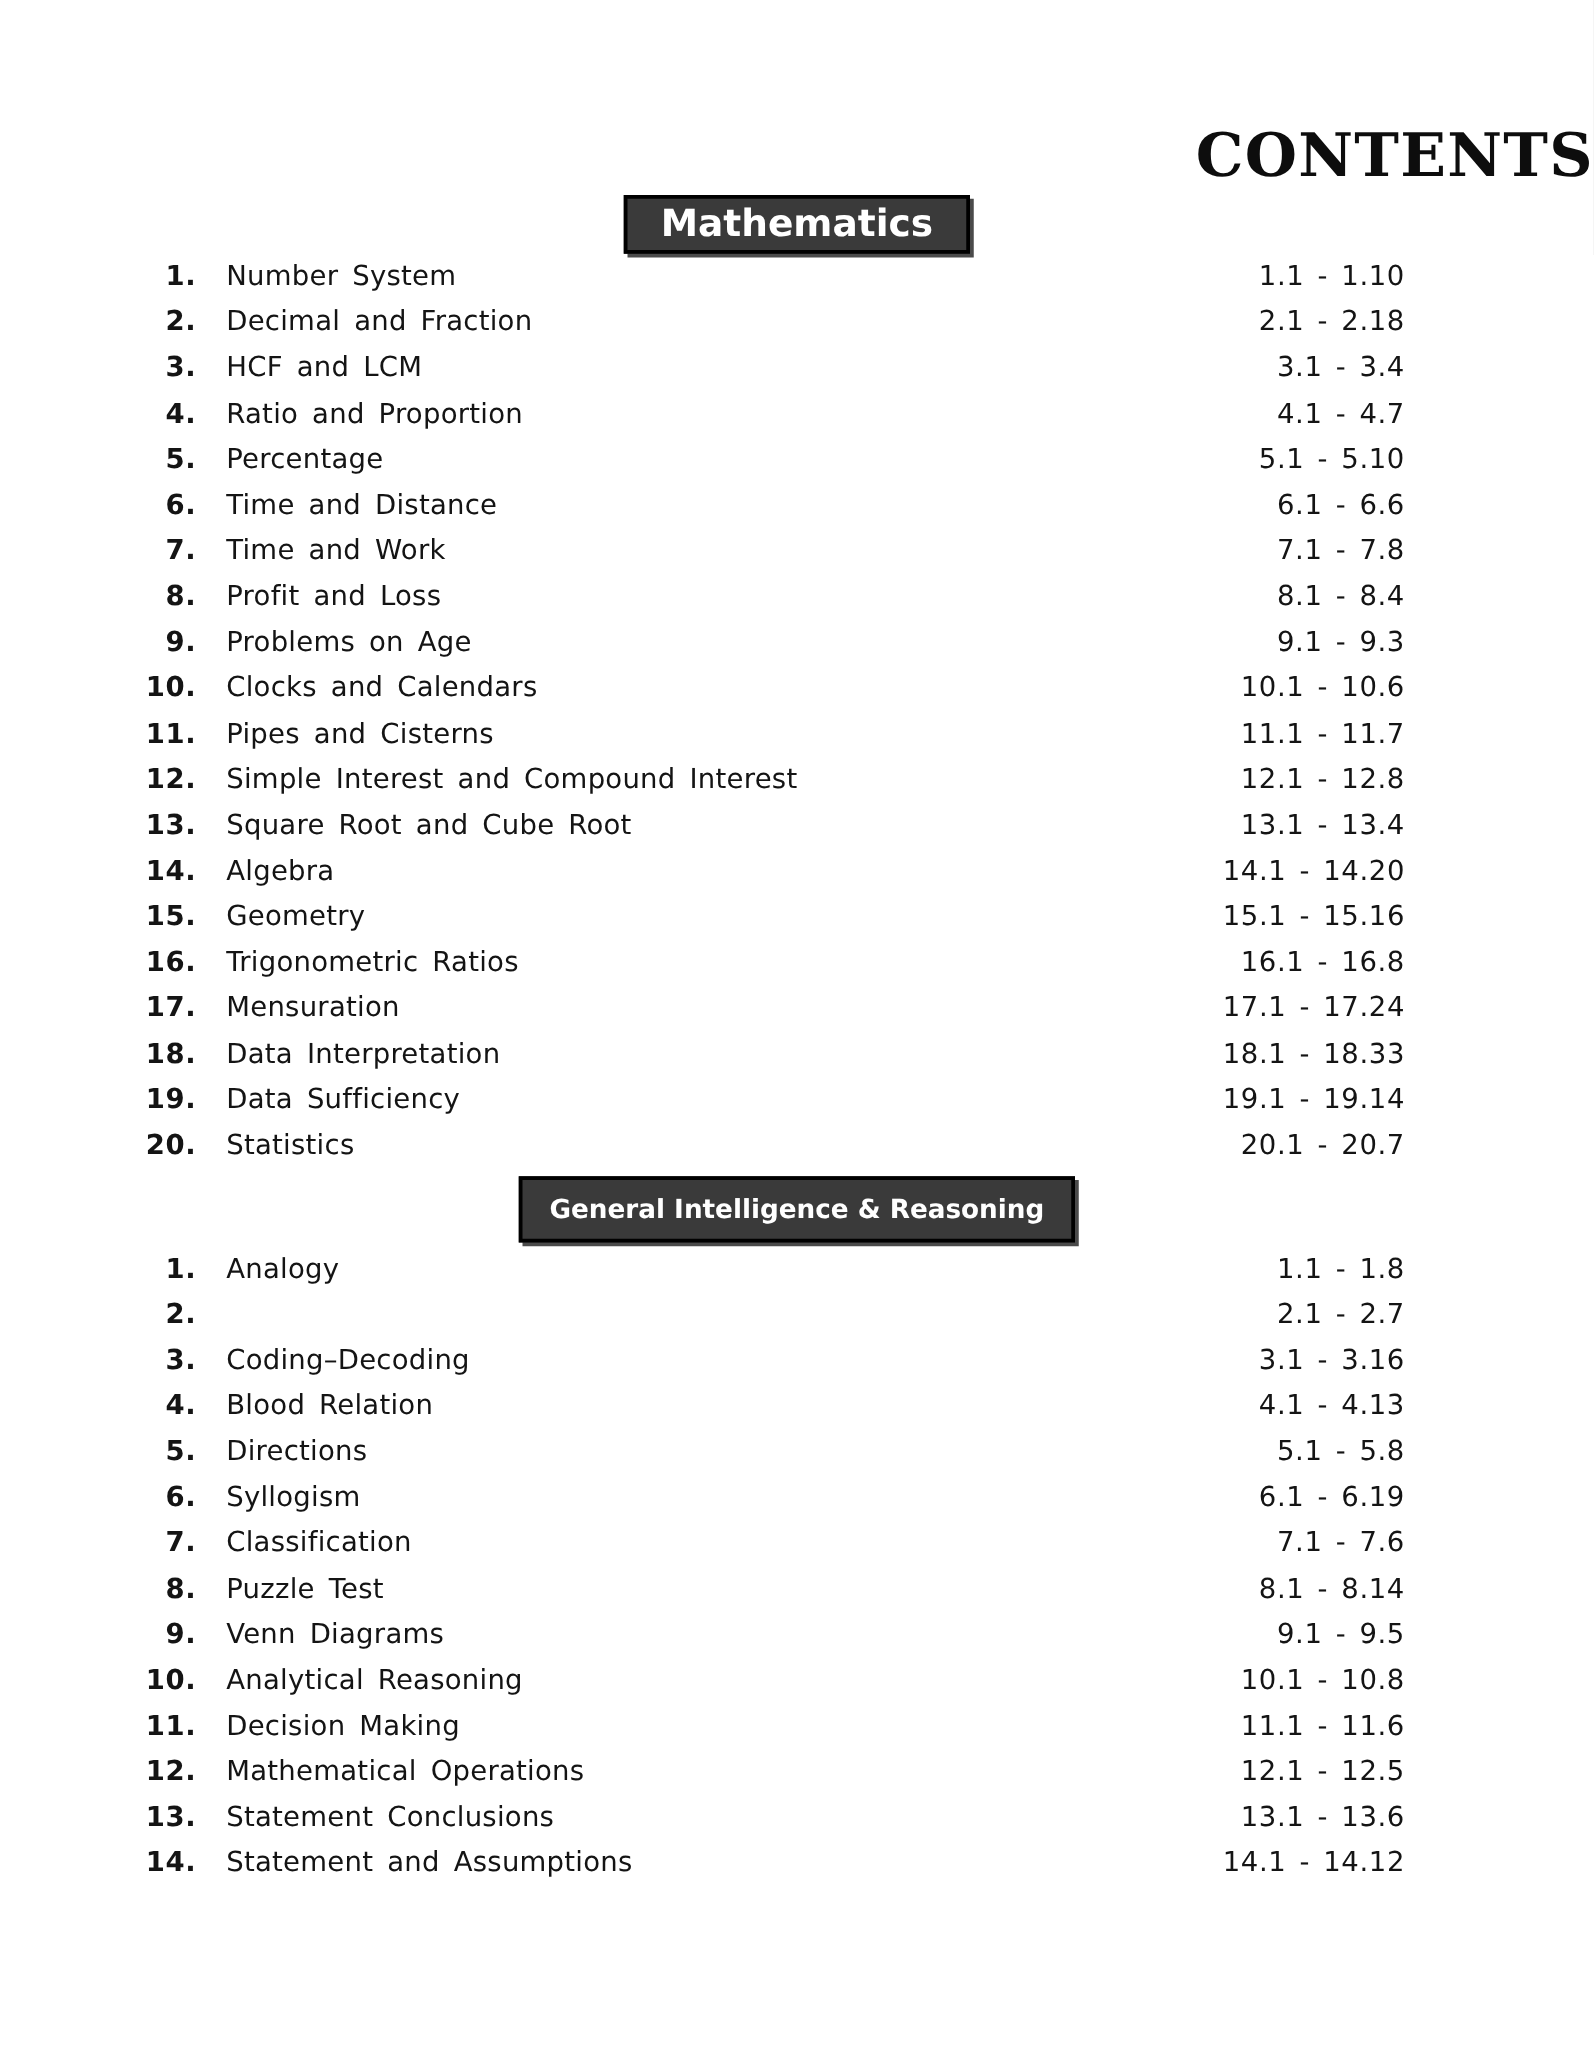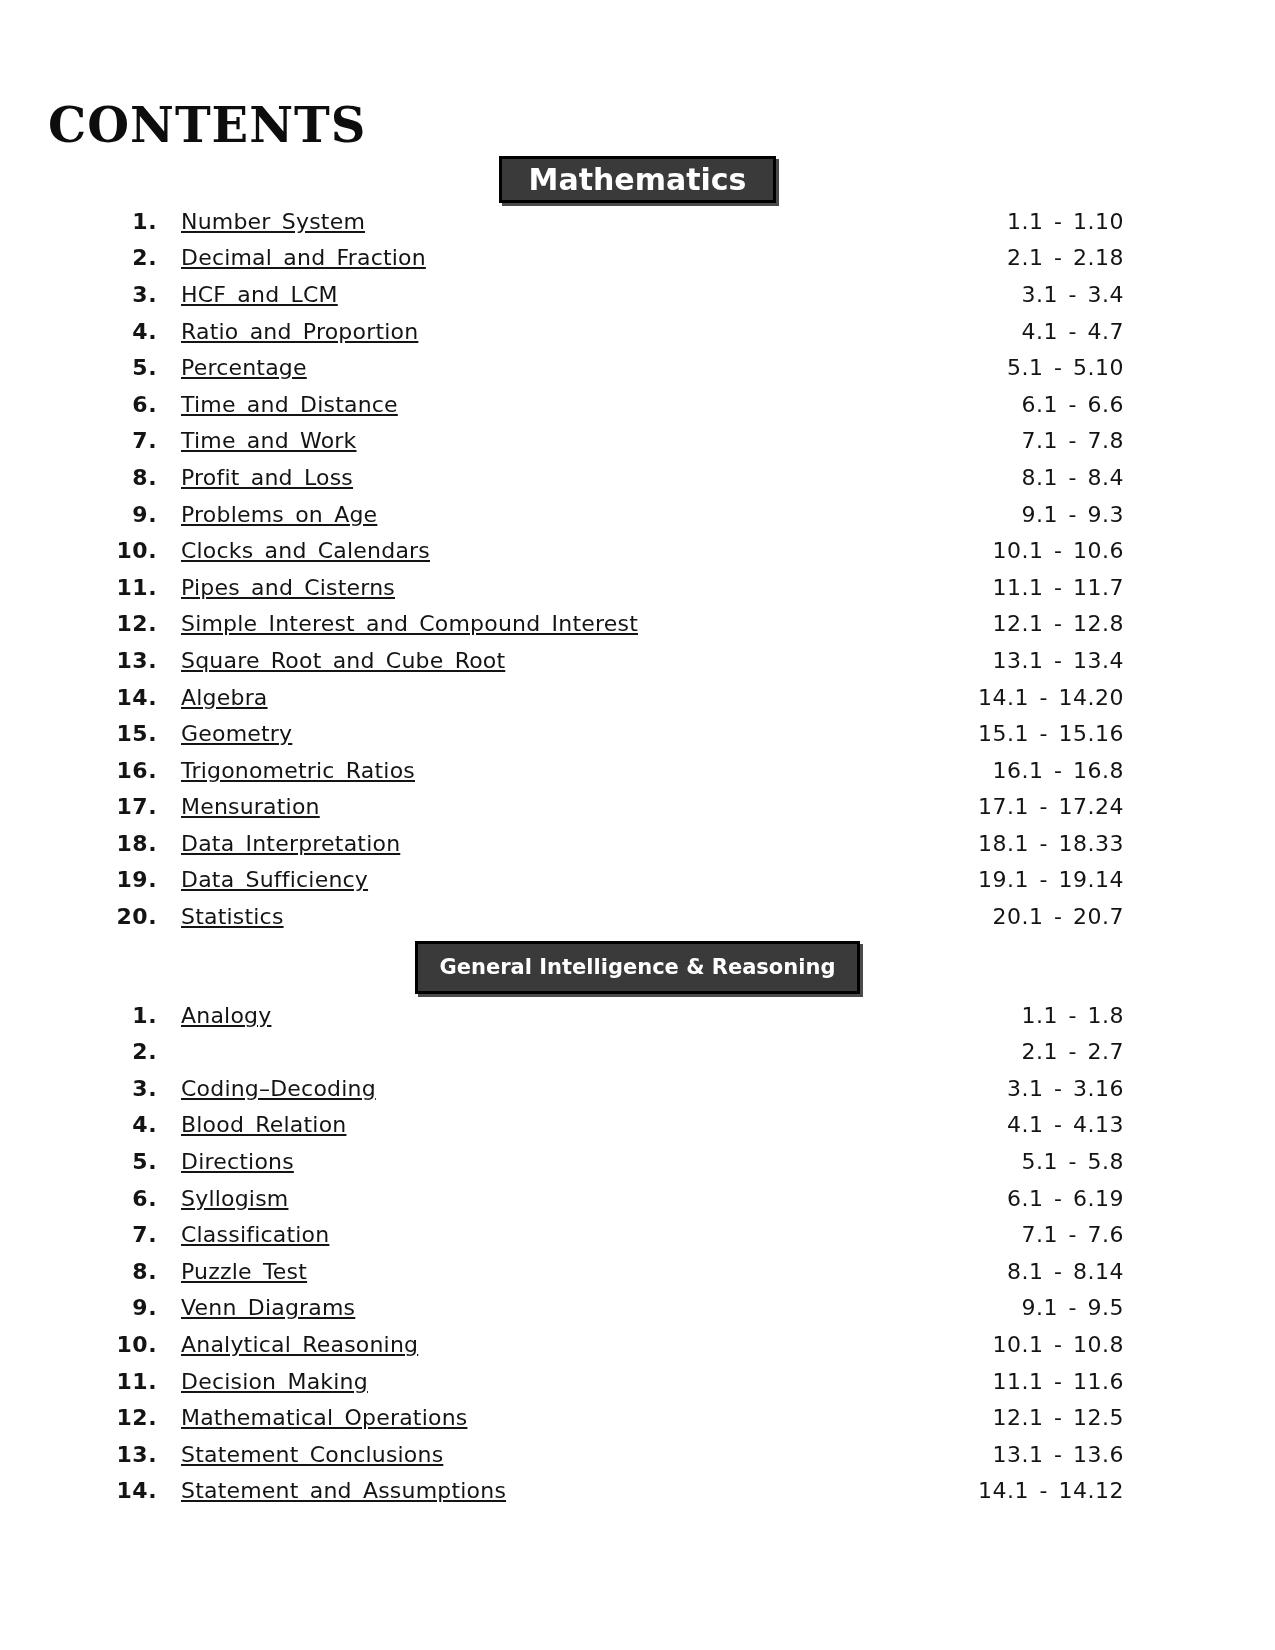--- a/index.html
+++ b/index.html
@@ -9,7 +9,7 @@
     overflow:hidden;box-sizing:border-box;
   }
   .doc-title{
-    padding-top:94px;text-align:left;
+    padding-top:94px;text-align:right;
     font-family:"DejaVu Serif","Liberation Serif",serif;
     font-weight:bold;font-size:48px;line-height:62px;letter-spacing:1px;color:#0d0d0d;margin-left:48px;
   }

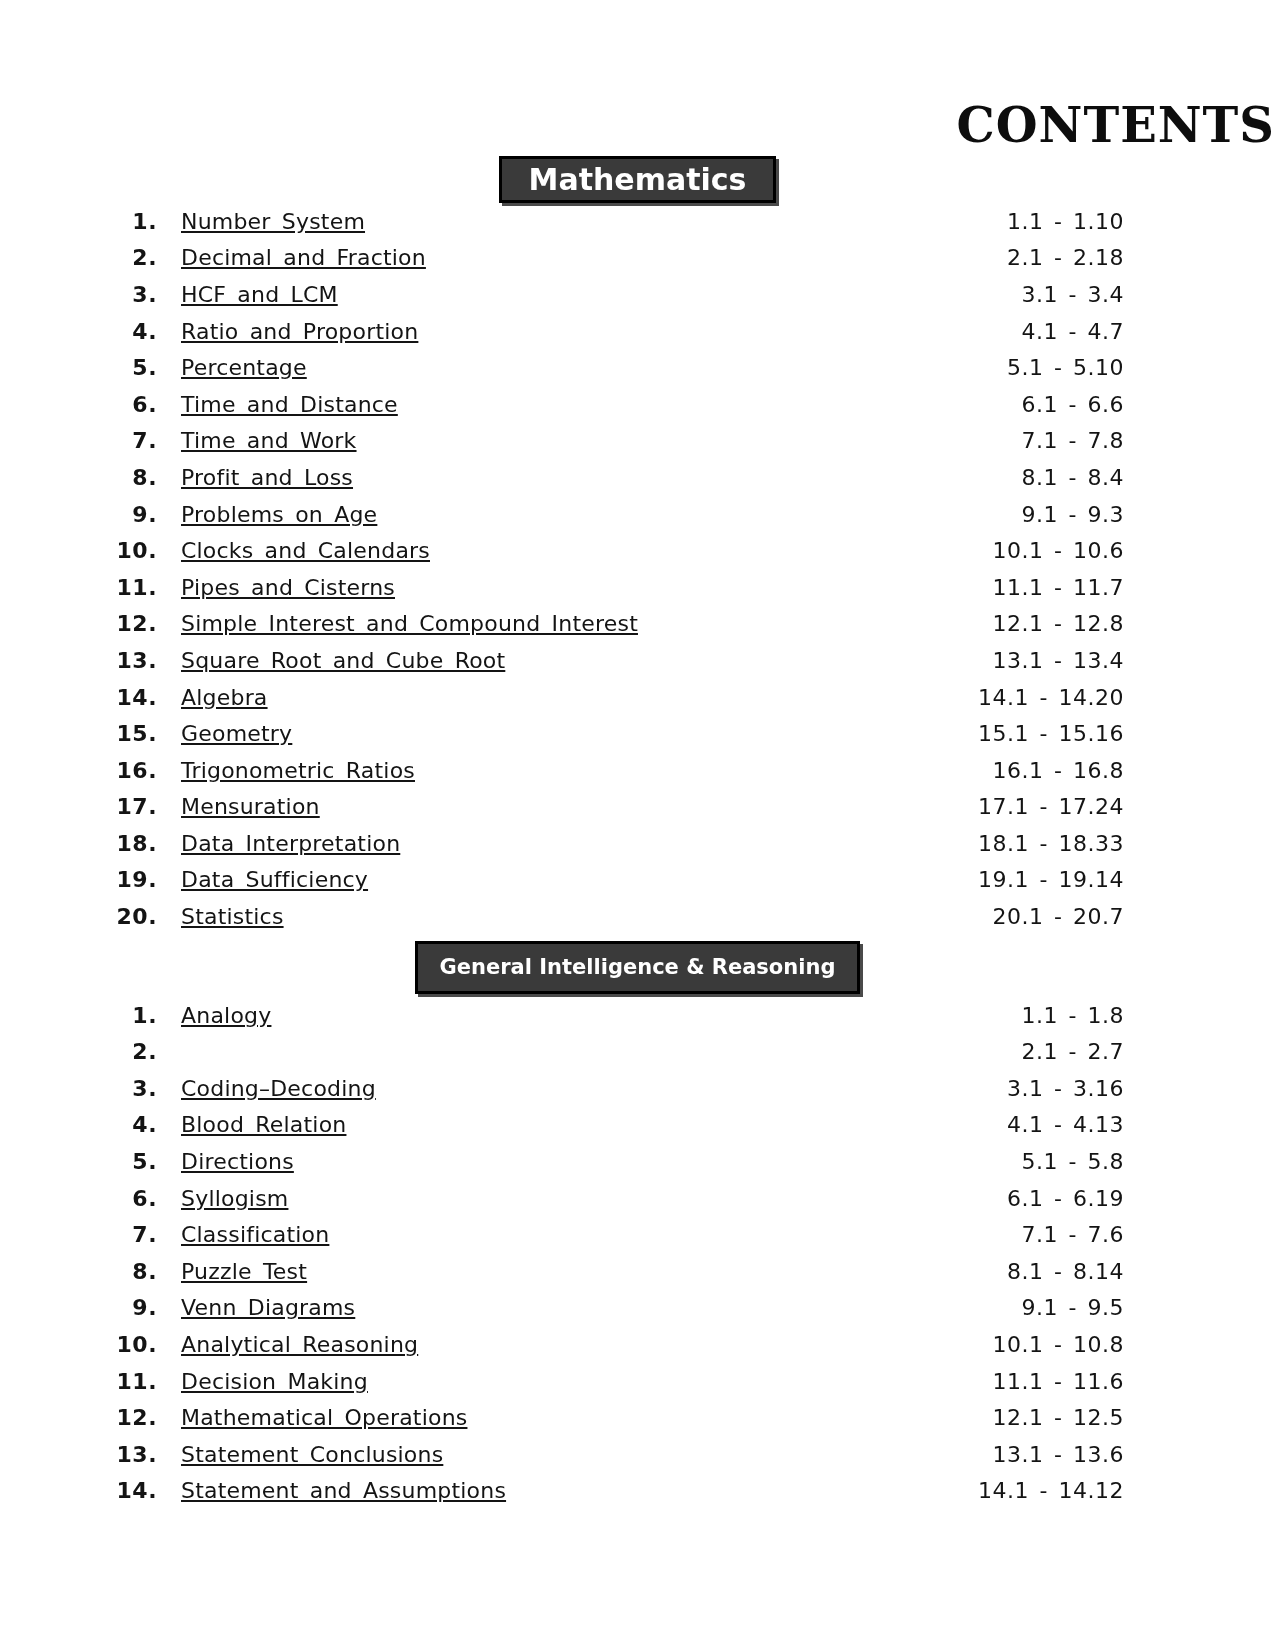--- a/index.html
+++ b/index.html
@@ -26,7 +26,7 @@
   .toc.sec2{margin-top:3px;}
   .row{display:flex;align-items:center;height:36.6px;font-size:22px;}
   .num{flex:0 0 45px;text-align:right;font-weight:bold;letter-spacing:0.5px;}
-  .name{margin-left:24px;word-spacing:4px;letter-spacing:0.2px;white-space:nowrap;text-decoration:underline;}
+  .name{margin-left:24px;word-spacing:4px;letter-spacing:0.2px;white-space:nowrap;}
   .pages{margin-left:auto;word-spacing:3px;letter-spacing:0.5px;white-space:nowrap;}
 </style>
 </head>

